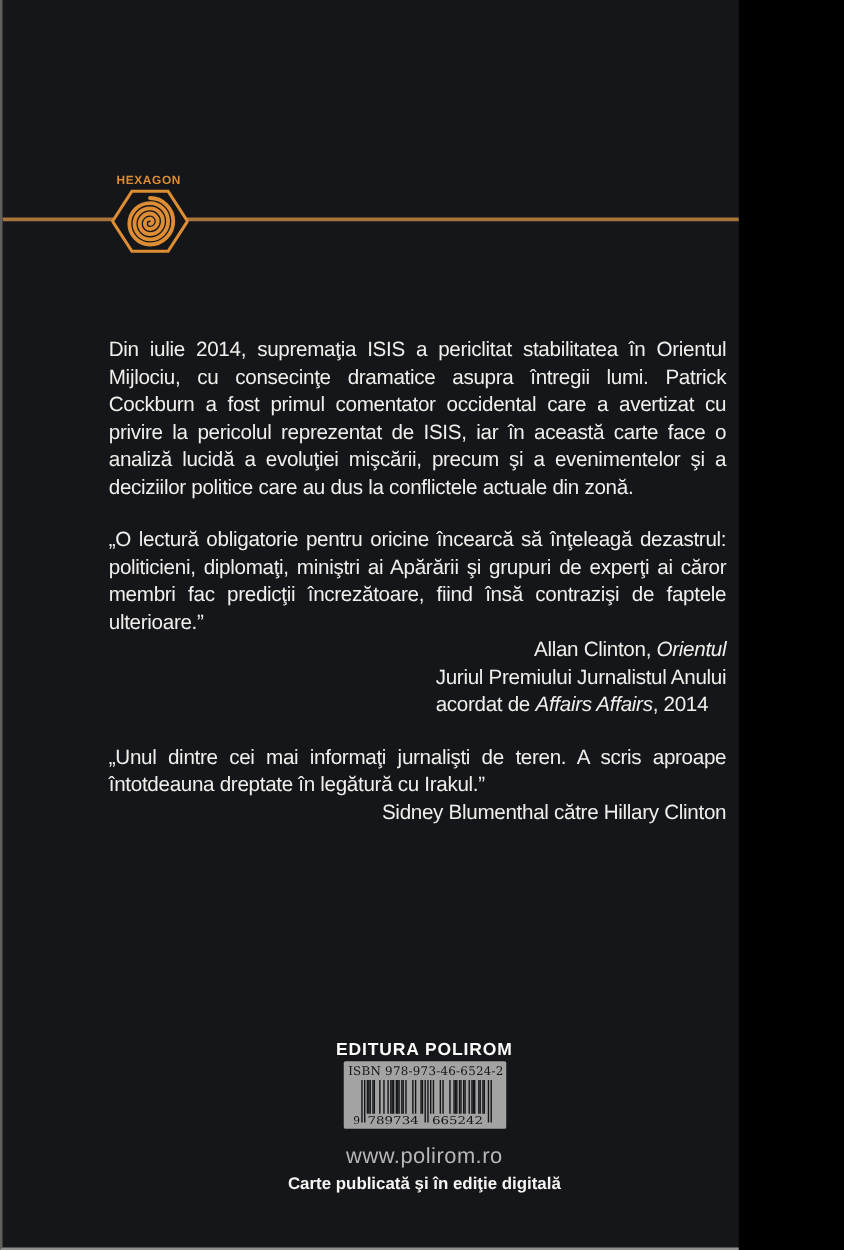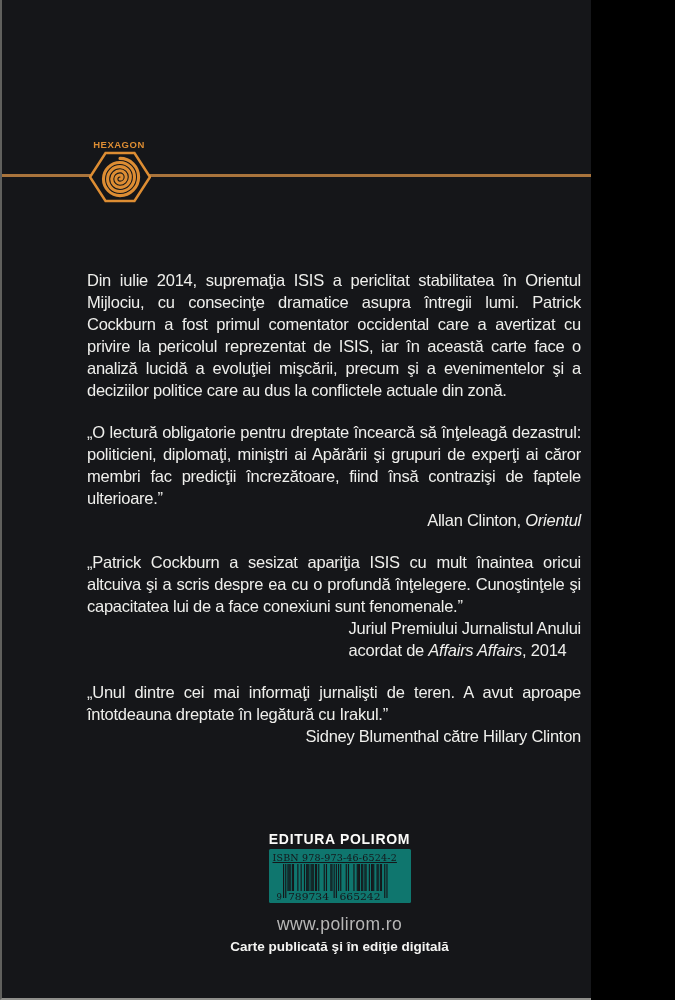--- a/index.html
+++ b/index.html
@@ -66,7 +66,7 @@
   <div class="text-col">
     <p>Din iulie 2014, supremaţia ISIS a periclitat stabilitatea în Orientul Mijlociu, cu consecinţe dramatice asupra întregii lumi. Patrick Cockburn a fost primul comentator occidental care a avertizat cu privire la pericolul reprezentat de ISIS, iar în această carte face o analiză lucidă a evoluţiei mişcării, precum şi a evenimentelor şi a deciziilor politice care au dus la conflictele actuale din zonă.</p>
 
-    <p class="quote">„O lectură obligatorie pentru dreptate încearcă să înţeleagă dezastrul: politicieni, diplomaţi, miniştri ai Apărării şi grupuri de experţi ai căror membri fac predicţii încrezătoare, fiind însă contrazişi de faptele ulterioare.”</p>
+    <p class="quote">„O lectură obligatorie pentru oricine încearcă să înţeleagă dezastrul: politicieni, diplomaţi, miniştri ai Apărării şi grupuri de experţi ai căror membri fac predicţii încrezătoare, fiind însă contrazişi de faptele ulterioare.”</p>
     <p class="attr"><span>Allan Clinton, </span><i>Orientul</i></p>
 
     <p class="quote">„Patrick Cockburn a sesizat apariţia ISIS cu mult înaintea oricui altcuiva şi a scris despre ea cu o profundă înţelegere. Cunoştinţele şi capacitatea lui de a face conexiuni sunt fenomenale.”</p>

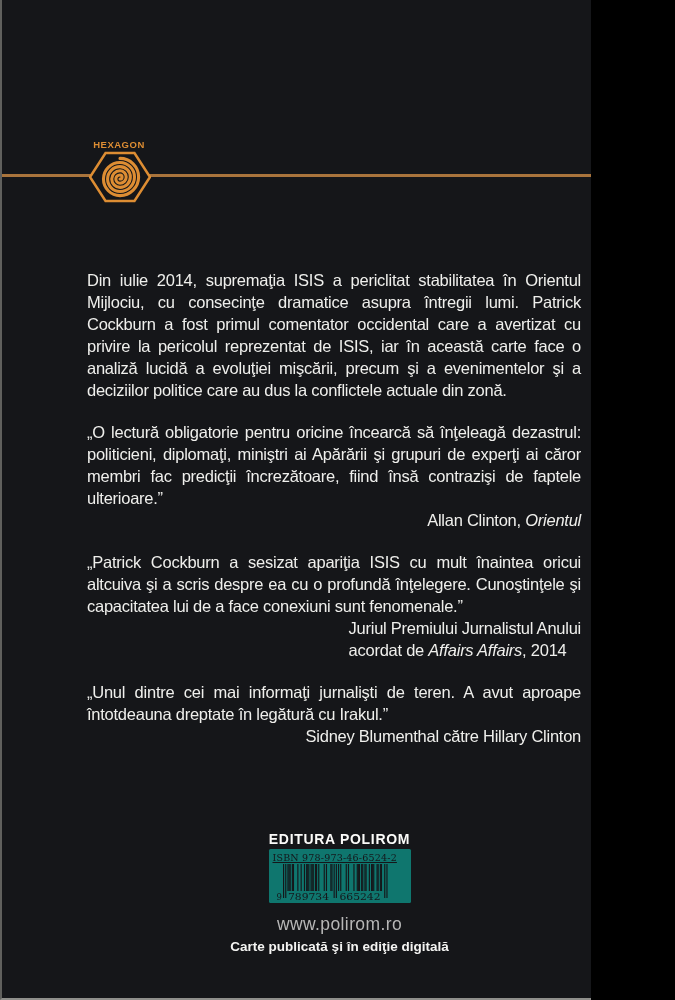--- a/index.html
+++ b/index.html
@@ -69,7 +69,6 @@
     <p class="quote">„O lectură obligatorie pentru oricine încearcă să înţeleagă dezastrul: politicieni, diplomaţi, miniştri ai Apărării şi grupuri de experţi ai căror membri fac predicţii încrezătoare, fiind însă contrazişi de faptele ulterioare.”</p>
     <p class="attr"><span>Allan Clinton, </span><i>Orientul</i></p>
 
-    <p class="quote">„Patrick Cockburn a sesizat apariţia ISIS cu mult înaintea oricui altcuiva şi a scris despre ea cu o profundă înţelegere. Cunoştinţele şi capacitatea lui de a face conexiuni sunt fenomenale.”</p>
     <p class="attr attr-jury"><span class="attr-center"><span>Juriul Premiului Jurnalistul Anului</span><br><span>acordat de </span><i>Affairs Affairs</i><span>, 2014</span></span></p>
 
     <p class="quote">„Unul dintre cei mai informaţi jurnalişti de teren. A avut aproape întotdeauna dreptate în legătură cu Irakul.”</p>

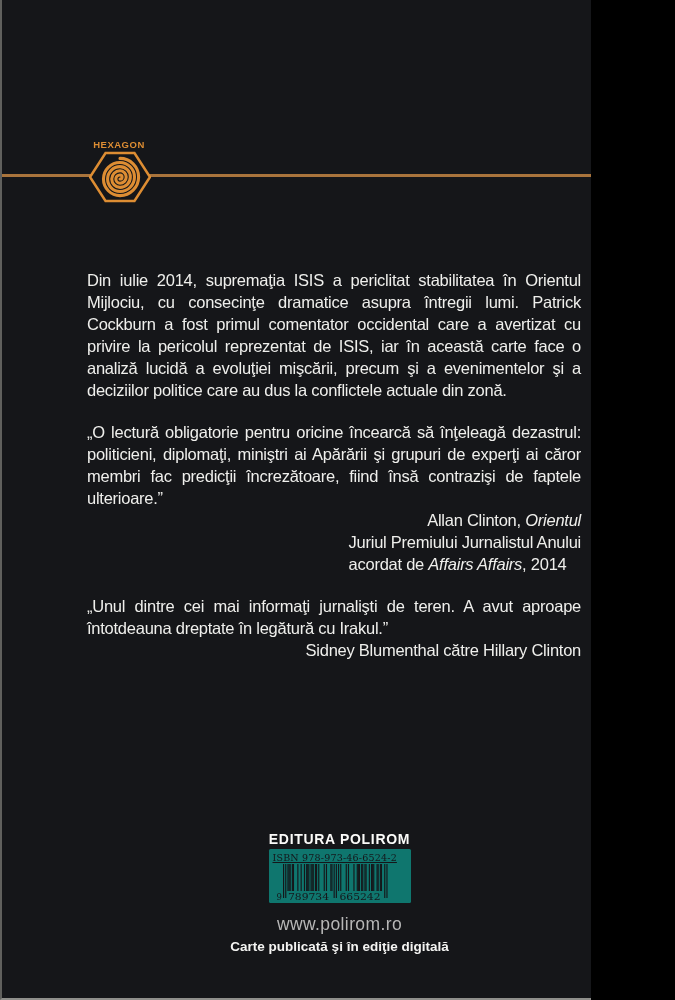--- a/index.html
+++ b/index.html
@@ -71,7 +71,7 @@
 
     <p class="attr attr-jury"><span class="attr-center"><span>Juriul Premiului Jurnalistul Anului</span><br><span>acordat de </span><i>Affairs Affairs</i><span>, 2014</span></span></p>
 
-    <p class="quote">„Unul dintre cei mai informaţi jurnalişti de teren. A avut aproape întotdeauna dreptate în legătură cu Irakul.”</p>
+    <p class="quote">„Unul dintre cei mai informaţi jurnalişti de teren. A scris aproape întotdeauna dreptate în legătură cu Irakul.”</p>
     <p class="attr">Sidney Blumenthal către Hillary Clinton</p>
   </div>
 

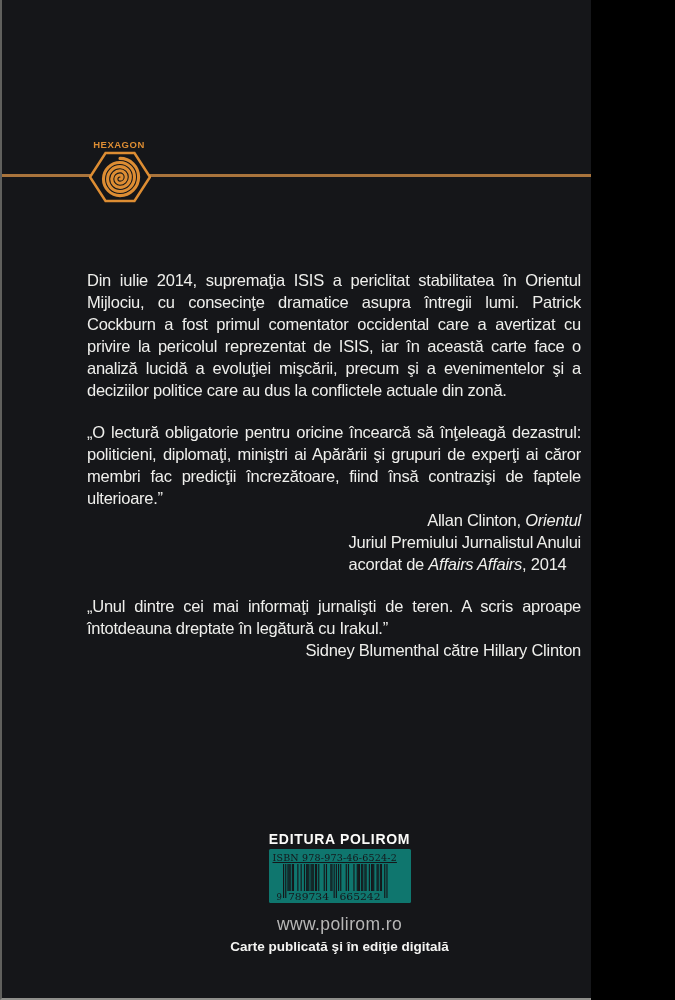--- a/index.html
+++ b/index.html
@@ -32,8 +32,8 @@
   }
   .barcode-box{
     position:absolute;left:50%;top:-149px;transform:translateX(-50%);
-    width:118px;background:#0f766e;color:#15161a;border-radius:1.5px;
-    padding:3px 20px 2px 4px;text-align:center;text-decoration:underline;
+    width:118px;background:#a3a3a3;color:#15161a;border-radius:1.5px;
+    padding:3px 8px 2px 4px;text-align:center;
   }
   .isbn{font-family:"DejaVu Serif", serif;font-size:9.5px;letter-spacing:.2px;white-space:nowrap;}
   .bars{display:block;margin:1px auto 0;width:112px;height:37px;}

